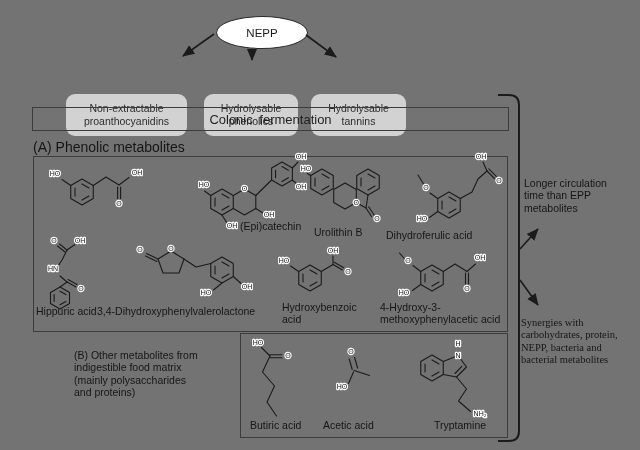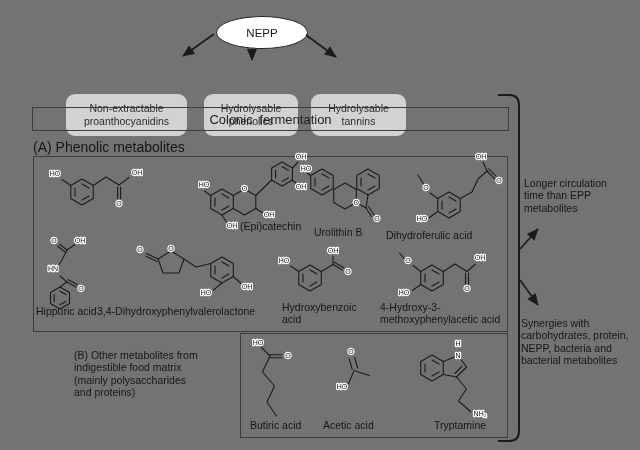--- a/index.html
+++ b/index.html
@@ -253,7 +253,7 @@
   <div class="mol-name" style="left:434px;top:419px;width:85px;">Tryptamine</div>
 
   <div class="note" style="left:524px;top:177px;width:104px;">Longer circulation time than EPP metabolites</div>
-  <div class="note" style="left:521px;top:317px;width:112px;">Synergies with carbohydrates, protein, NEPP, bacteria and bacterial metabolites</div>
+  <div class="note" style="left:521px;top:317px;width:112px;font-family:Liberation Serif, serif;">Synergies with carbohydrates, protein, NEPP, bacteria and bacterial metabolites</div>
 
   <svg id="overlay" width="640" height="450" viewBox="0 0 640 450">
     <defs>

